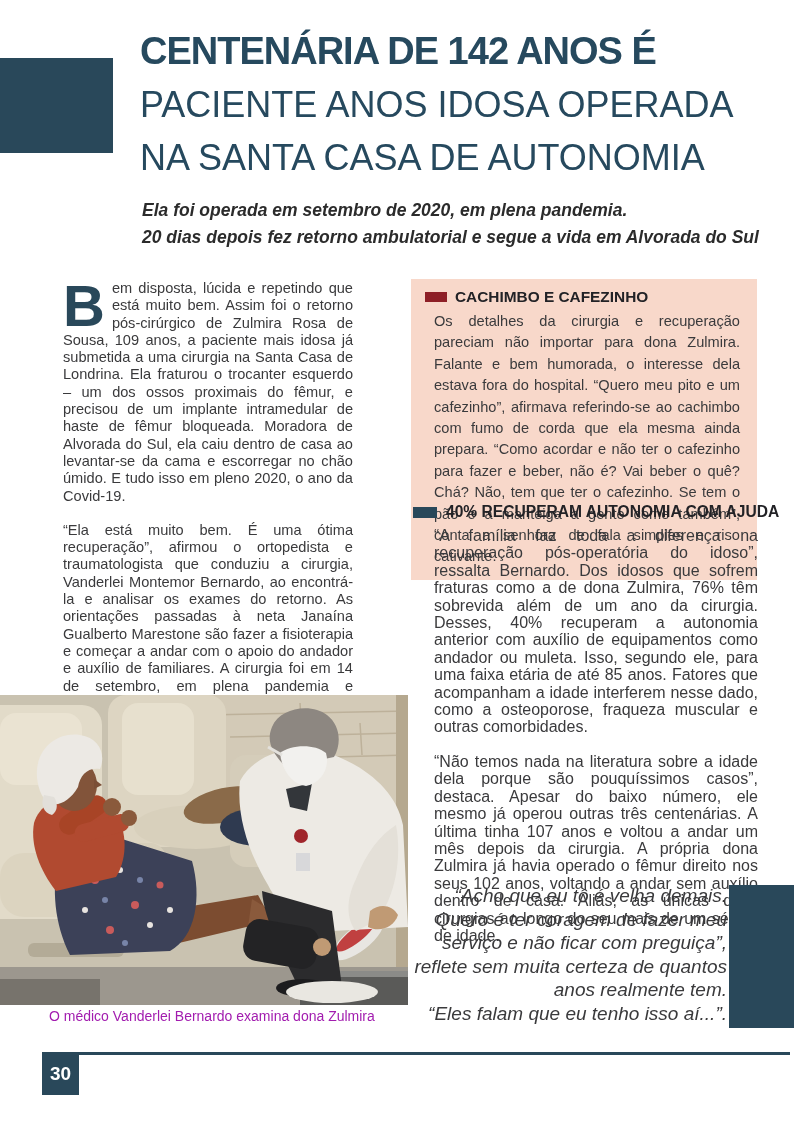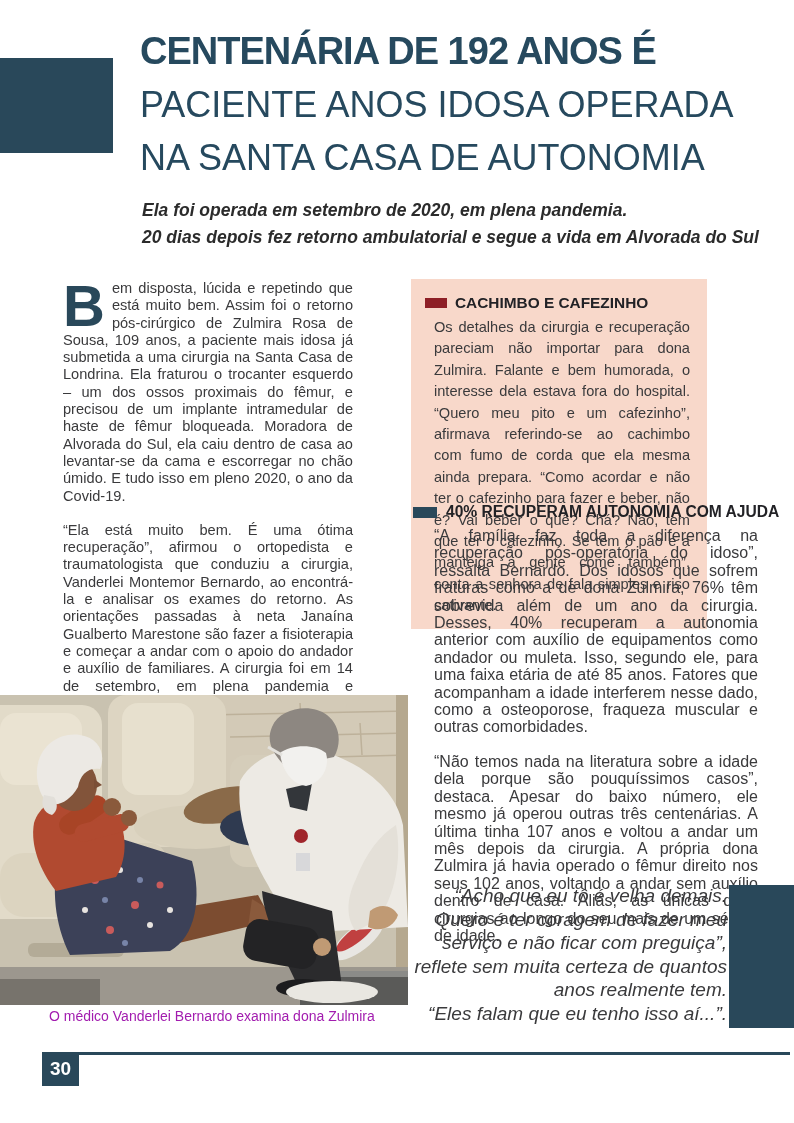--- a/index.html
+++ b/index.html
@@ -68,7 +68,7 @@
   <div class="title-square"></div>
 
   <h1 class="headline">
-    <span class="h-bold">CENTENÁRIA DE 192 ANOS É</span>
+    <span class="h-bold">CENTENÁRIA DE 142 ANOS É</span>
     <span class="h-light">PACIENTE ANOS IDOSA OPERADA</span>
     <span class="h-light">NA SANTA CASA DE AUTONOMIA</span>
   </h1>

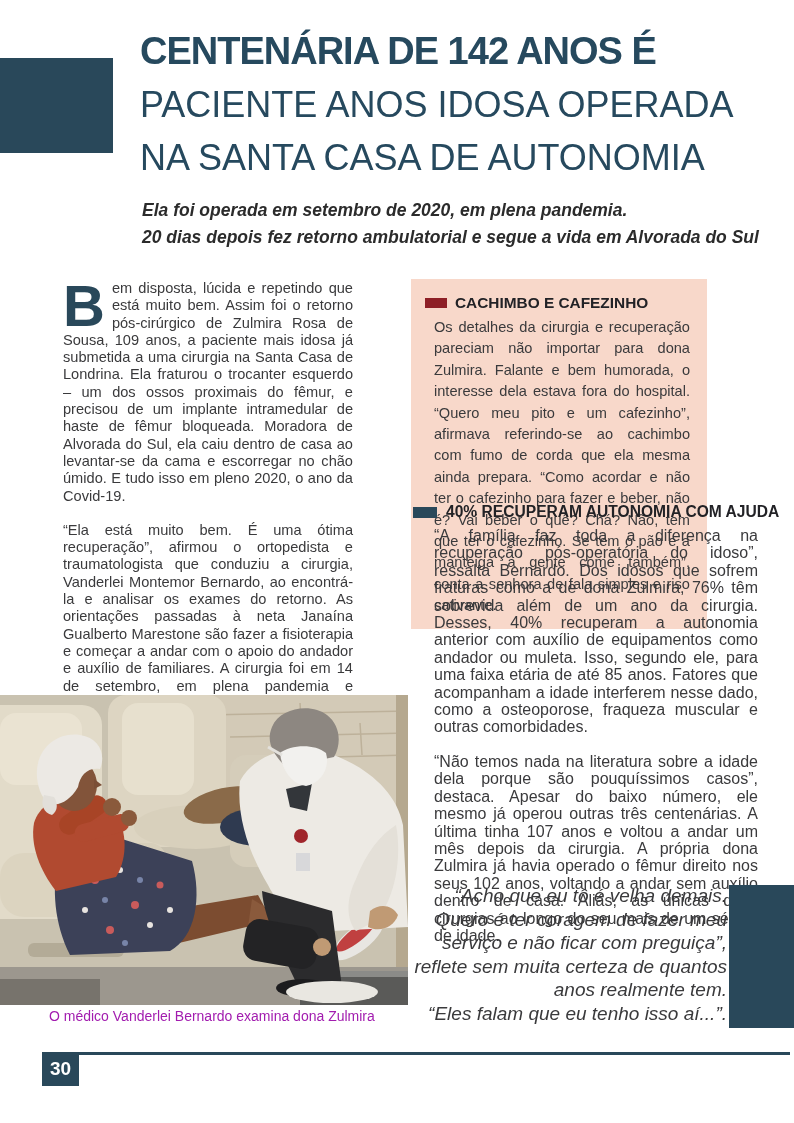--- a/index.html
+++ b/index.html
@@ -27,8 +27,8 @@
   }
   
   .pink-box{
-    position:absolute;left:411px;top:279px;width:296px;min-height:199px;box-sizing:border-box;
-    background:var(--box-bg,#f8d8ca);padding:15px 17px 12px 23px;
+    position:absolute;left:411px;top:279px;width:346px;min-height:199px;box-sizing:border-box;
+    background:var(--box-bg,#f8d8ca);padding:9px 17px 12px 23px;
   }
   .box-heading-row{display:flex;align-items:center;margin-left:-9px;}
   .bullet{display:inline-block;flex:0 0 auto;}

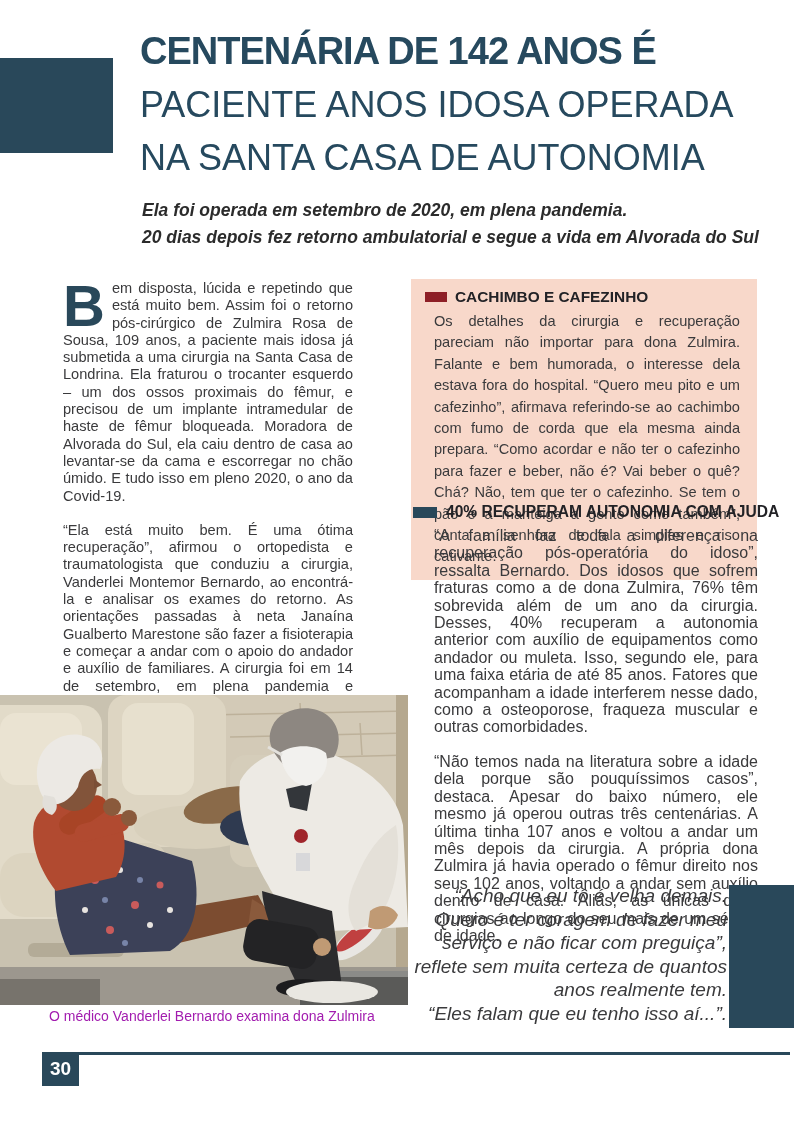--- a/index.html
+++ b/index.html
@@ -56,7 +56,7 @@
   
   .footer-line{position:absolute;left:42px;top:1052px;width:748px;height:3px;background:var(--accent-dark,#29485a);}
   .page-number{
-    position:absolute;left:42px;top:1052px;width:37px;height:34px;background:var(--accent-dark,#29485a);
+    position:absolute;left:42px;top:1052px;width:37px;height:43px;background:var(--accent-dark,#29485a);
     color:#ffffff;font-size:19px;font-weight:700;display:flex;align-items:center;justify-content:center;
   }
 </style>

